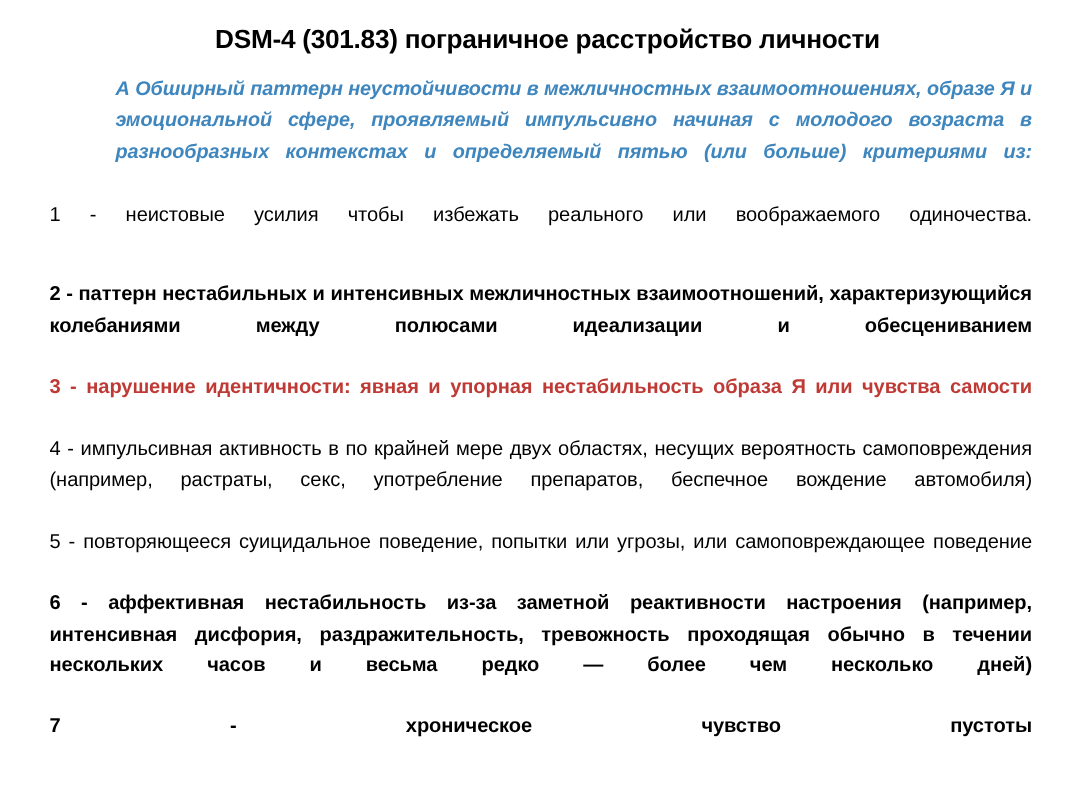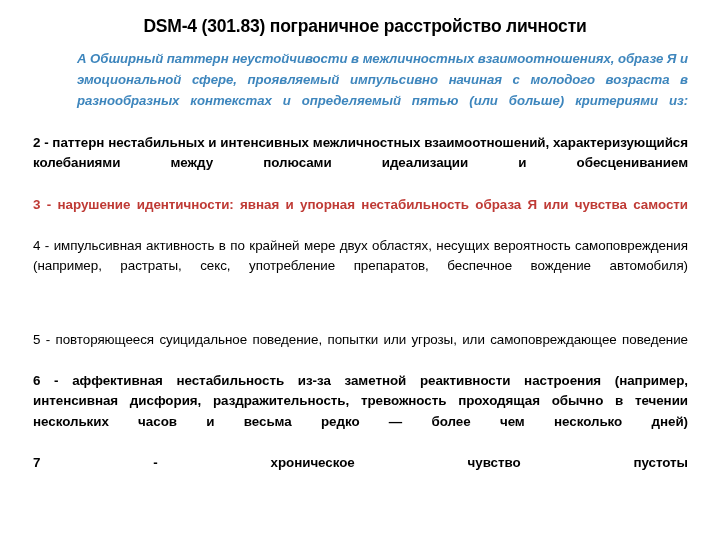--- a/index.html
+++ b/index.html
@@ -106,6 +106,7 @@
     <p class="para intro" style="color: rgb(62, 134, 189);">А Обширный паттерн неустойчивости в межличностных взаимоотношениях, образе Я и эмоциональной сфере, проявляемый импульсивно начиная с молодого возраста в разнообразных контекстах и определяемый пятью (или больше) критериями из:</p>
 
     <div id="criteria-list">
+        <p class="para normal" style="color: rgb(0, 0, 0);">1 - неистовые усилия чтобы избежать реального или воображаемого одиночества.</p>
         <p class="para strong" style="color: rgb(0, 0, 0);">2 - паттерн нестабильных и интенсивных межличностных взаимоотношений, характеризующийся колебаниями между полюсами идеализации и обесцениванием</p>
         <p class="para accent-red" style="color: rgb(191, 58, 53);">3 - нарушение идентичности: явная и упорная нестабильность образа Я или чувства самости</p>
         <p class="para normal" style="color: rgb(0, 0, 0);">4 - импульсивная активность в по крайней мере двух областях, несущих вероятность самоповреждения (например, растраты, секс, употребление препаратов, беспечное вождение автомобиля)</p>

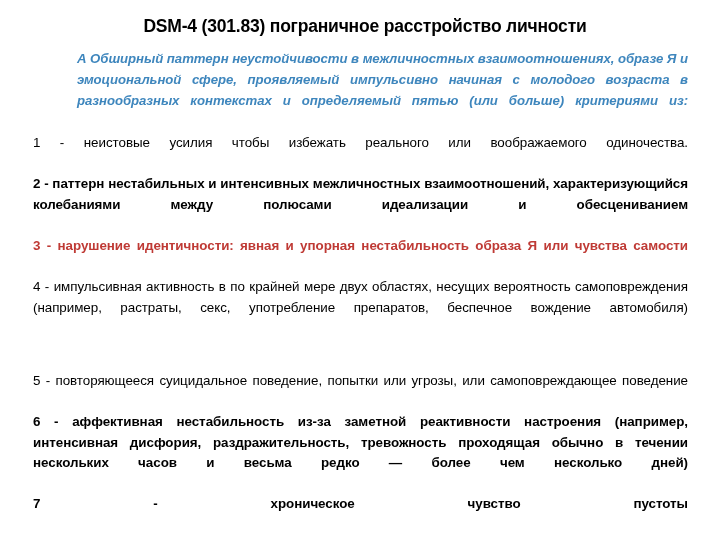--- a/index.html
+++ b/index.html
@@ -107,7 +107,7 @@
 
     <div id="criteria-list">
         <p class="para normal" style="color: rgb(0, 0, 0);">1 - неистовые усилия чтобы избежать реального или воображаемого одиночества.</p>
-        <p class="para strong" style="color: rgb(0, 0, 0);">2 - паттерн нестабильных и интенсивных межличностных взаимоотношений, характеризующийся колебаниями между полюсами идеализации и обесцениванием</p>
+        <p class="para strong" style="color: rgb(0, 0, 0); margin-top: 12px;">2 - паттерн нестабильных и интенсивных межличностных взаимоотношений, характеризующийся колебаниями между полюсами идеализации и обесцениванием</p>
         <p class="para accent-red" style="color: rgb(191, 58, 53);">3 - нарушение идентичности: явная и упорная нестабильность образа Я или чувства самости</p>
         <p class="para normal" style="color: rgb(0, 0, 0);">4 - импульсивная активность в по крайней мере двух областях, несущих вероятность самоповреждения (например, растраты, секс, употребление препаратов, беспечное вождение автомобиля)</p>
         <p class="para normal" style="color: rgb(0, 0, 0); margin-top: 32px;">5 - повторяющееся суицидальное поведение, попытки или угрозы, или самоповреждающее поведение</p>

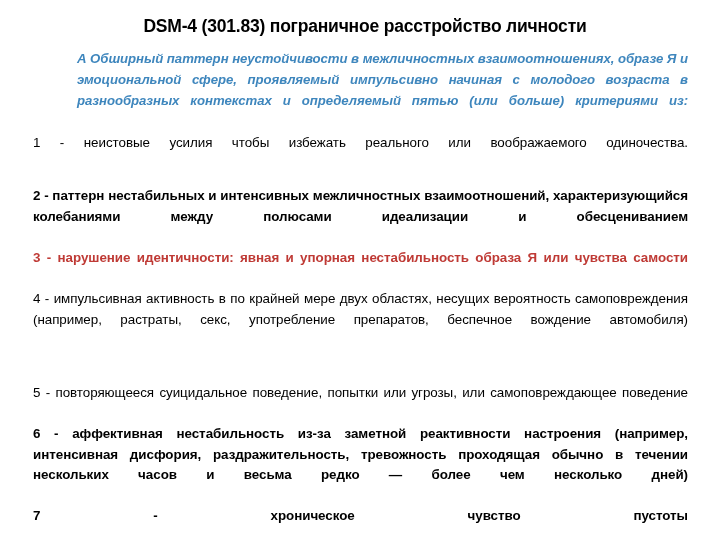--- a/index.html
+++ b/index.html
@@ -110,7 +110,7 @@
         <p class="para strong" style="color: rgb(0, 0, 0); margin-top: 12px;">2 - паттерн нестабильных и интенсивных межличностных взаимоотношений, характеризующийся колебаниями между полюсами идеализации и обесцениванием</p>
         <p class="para accent-red" style="color: rgb(191, 58, 53);">3 - нарушение идентичности: явная и упорная нестабильность образа Я или чувства самости</p>
         <p class="para normal" style="color: rgb(0, 0, 0);">4 - импульсивная активность в по крайней мере двух областях, несущих вероятность самоповреждения (например, растраты, секс, употребление препаратов, беспечное вождение автомобиля)</p>
-        <p class="para normal" style="color: rgb(0, 0, 0); margin-top: 32px;">5 - повторяющееся суицидальное поведение, попытки или угрозы, или самоповреждающее поведение</p>
+        <p class="para normal" style="color: rgb(0, 0, 0);">5 - повторяющееся суицидальное поведение, попытки или угрозы, или самоповреждающее поведение</p>
         <p class="para strong" style="color: rgb(0, 0, 0);">6 - аффективная нестабильность из-за заметной реактивности настроения (например, интенсивная дисфория, раздражительность, тревожность проходящая обычно в течении нескольких часов и весьма редко — более чем несколько дней)</p>
         <p class="para strong" style="color: rgb(0, 0, 0);">7 - хроническое чувство пустоты</p>
       </div>

